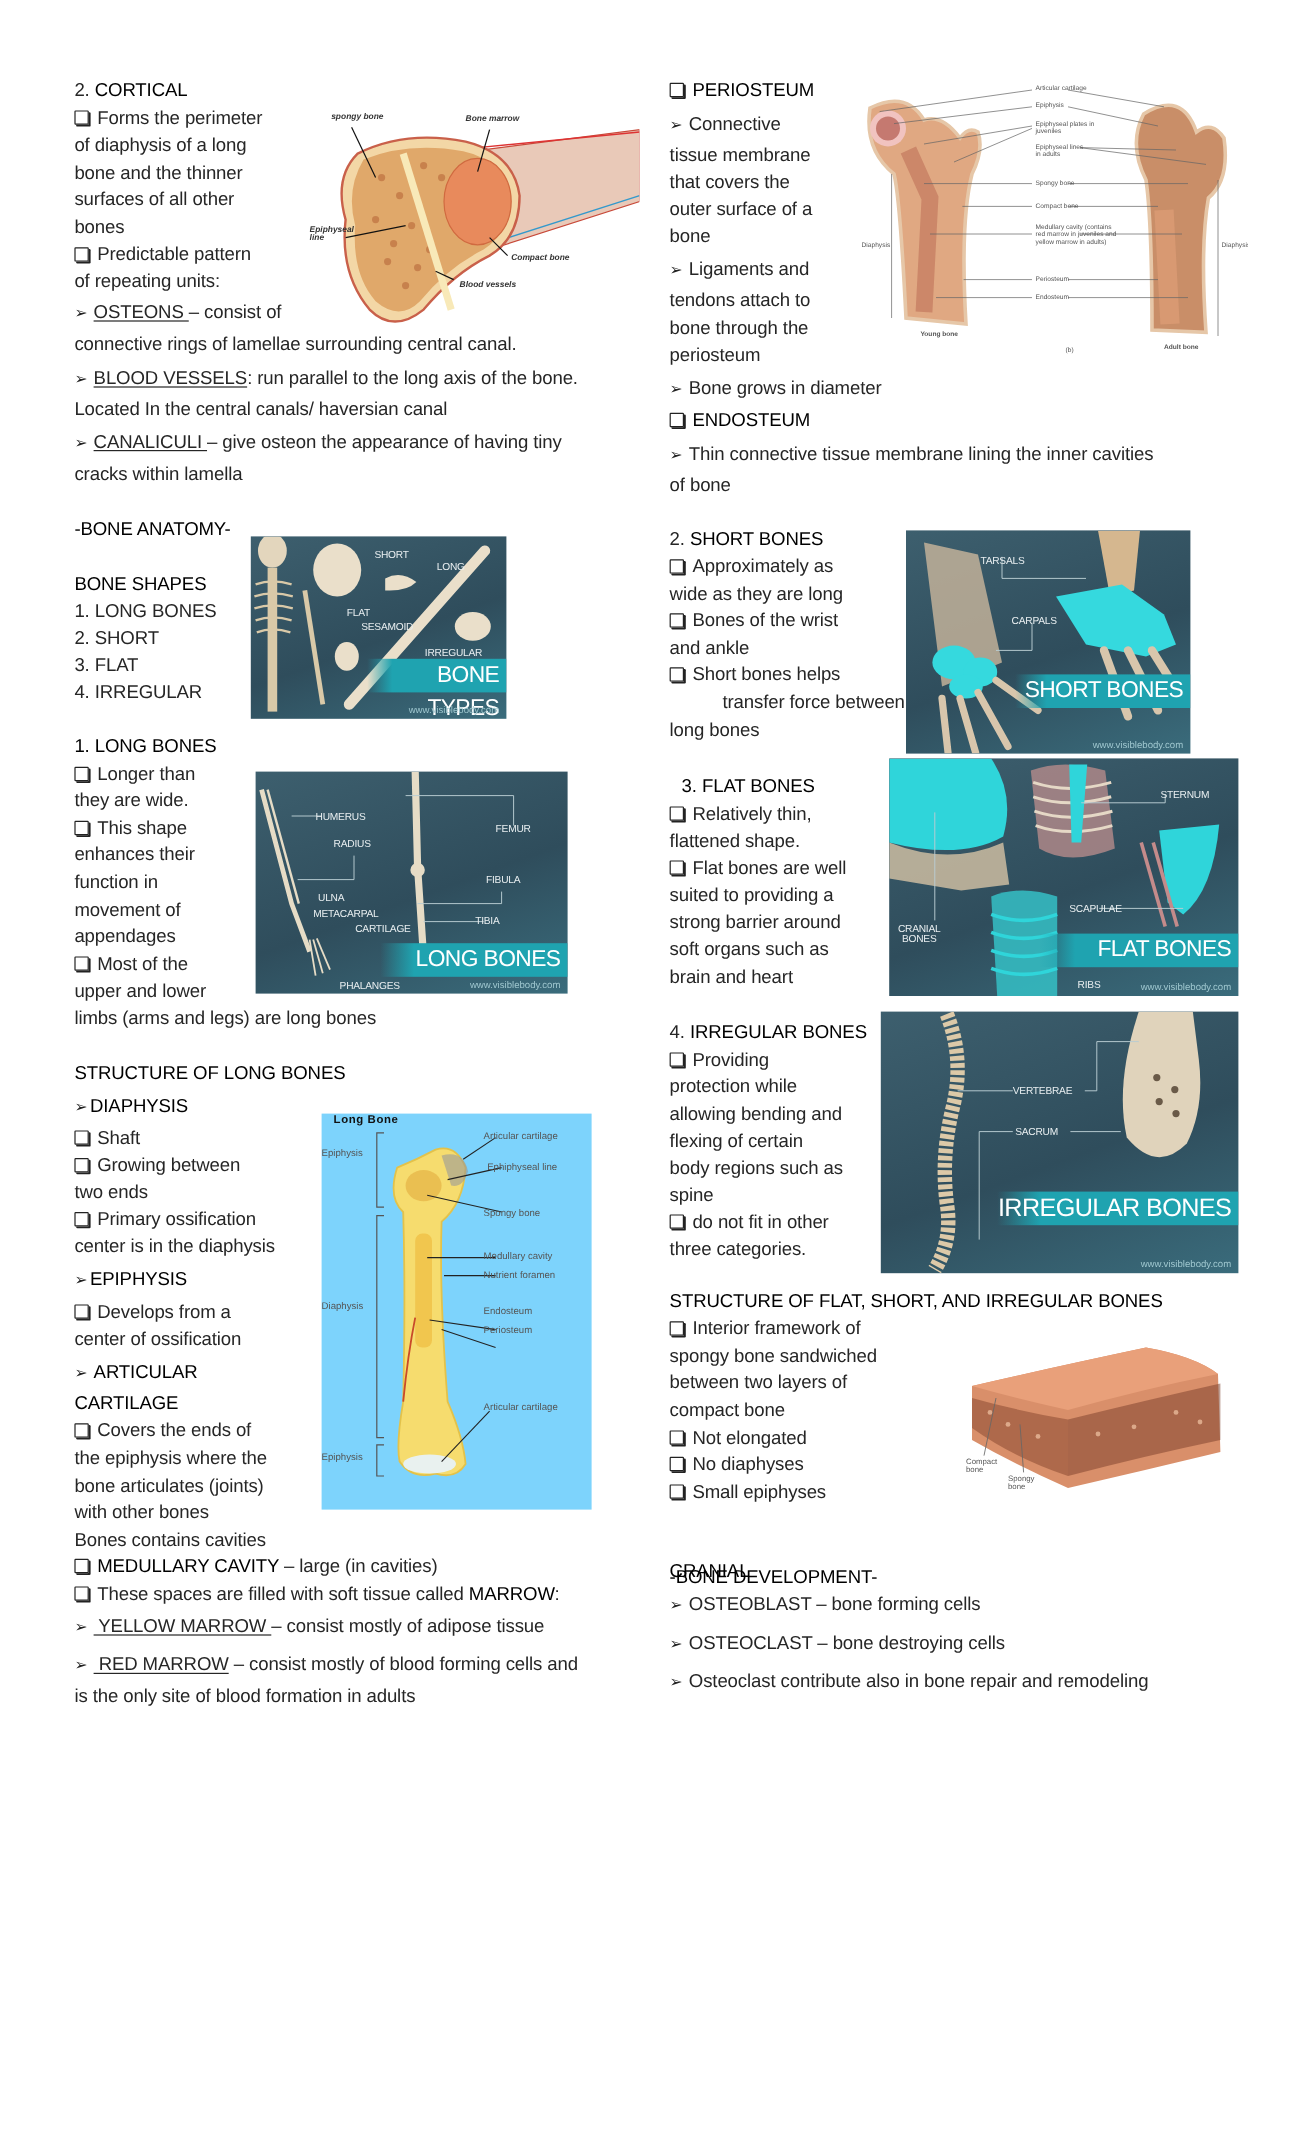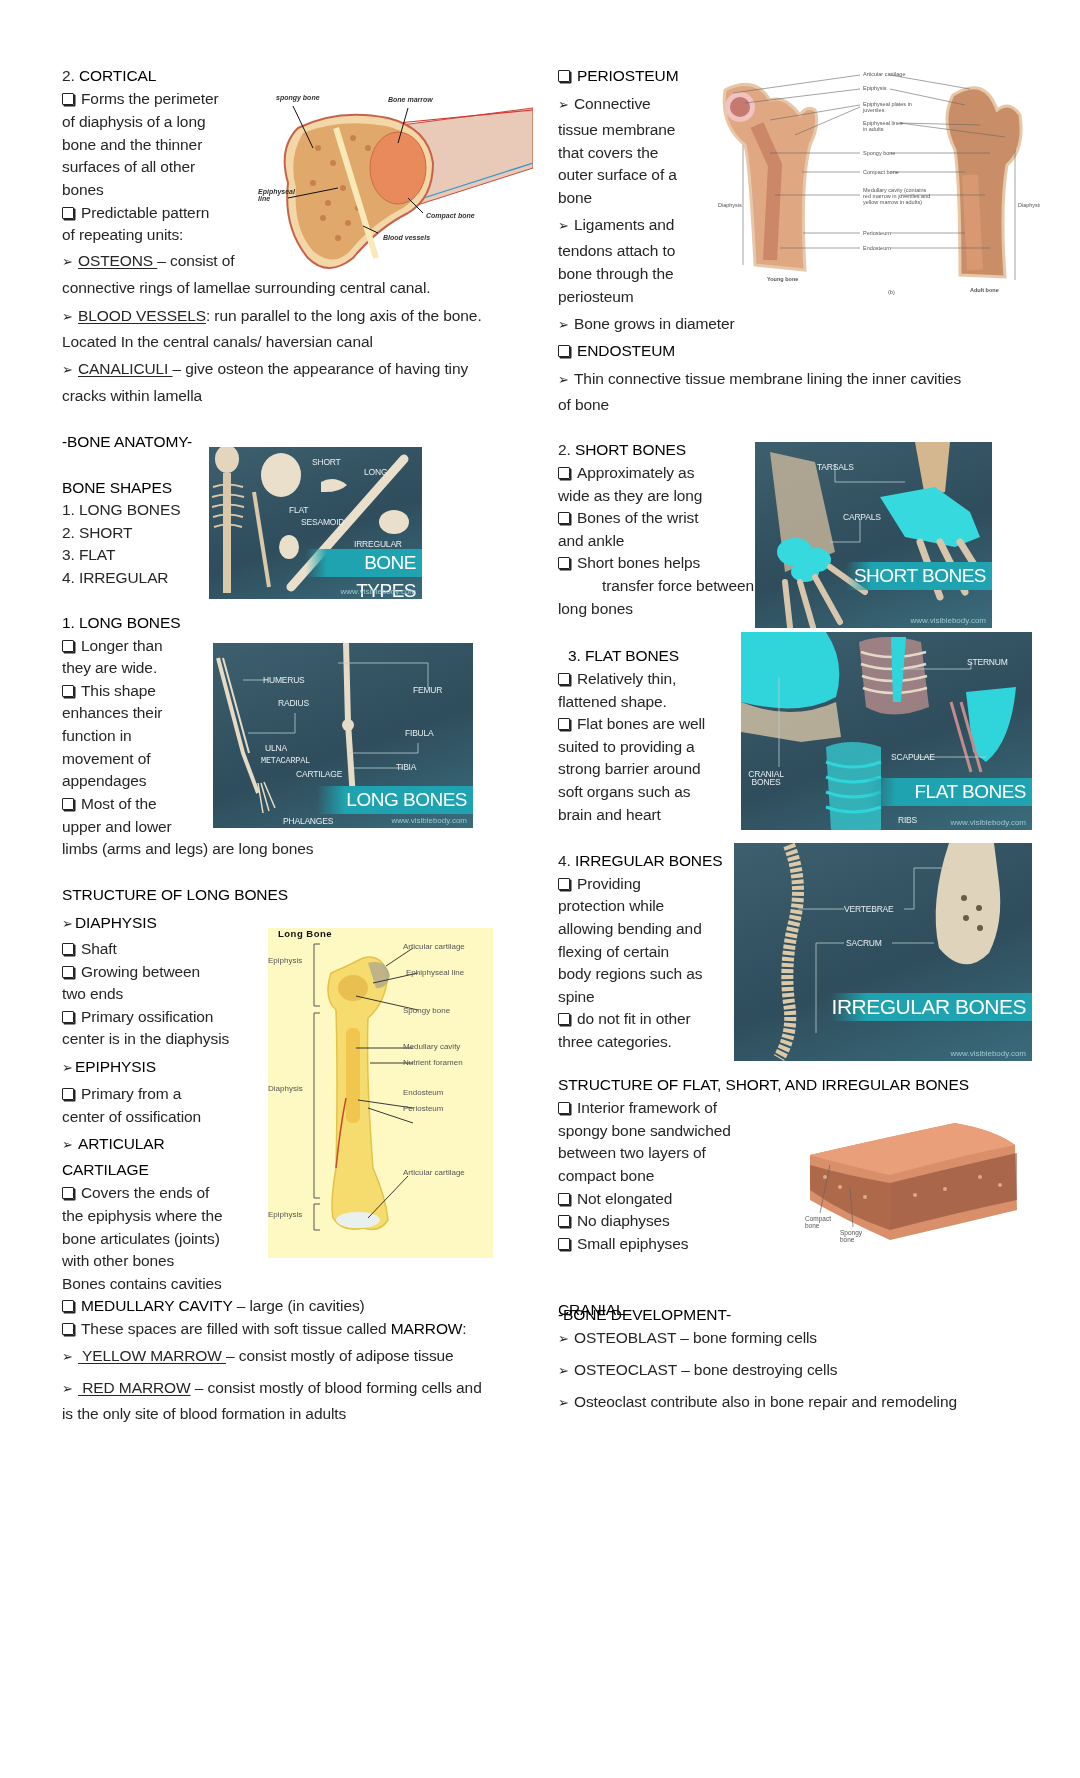--- a/index.html
+++ b/index.html
@@ -144,7 +144,7 @@
   <span class="lbl" style="left:50px;top:32px;">HUMERUS</span>
   <span class="lbl" style="left:65px;top:55px;">RADIUS</span>
   <span class="lbl" style="left:52px;top:100px;">ULNA</span>
-  <span class="lbl" style="left:48px;top:113px;font-family:Liberation Mono, monospace;">METACARPAL</span>
+  <span class="lbl" style="left:48px;top:113px;">METACARPAL</span>
   <span class="lbl" style="left:83px;top:126px;">CARTILAGE</span>
   <span class="lbl" style="left:70px;top:173px;">PHALANGES</span>
   <span class="lbl" style="left:200px;top:42px;">FEMUR</span>

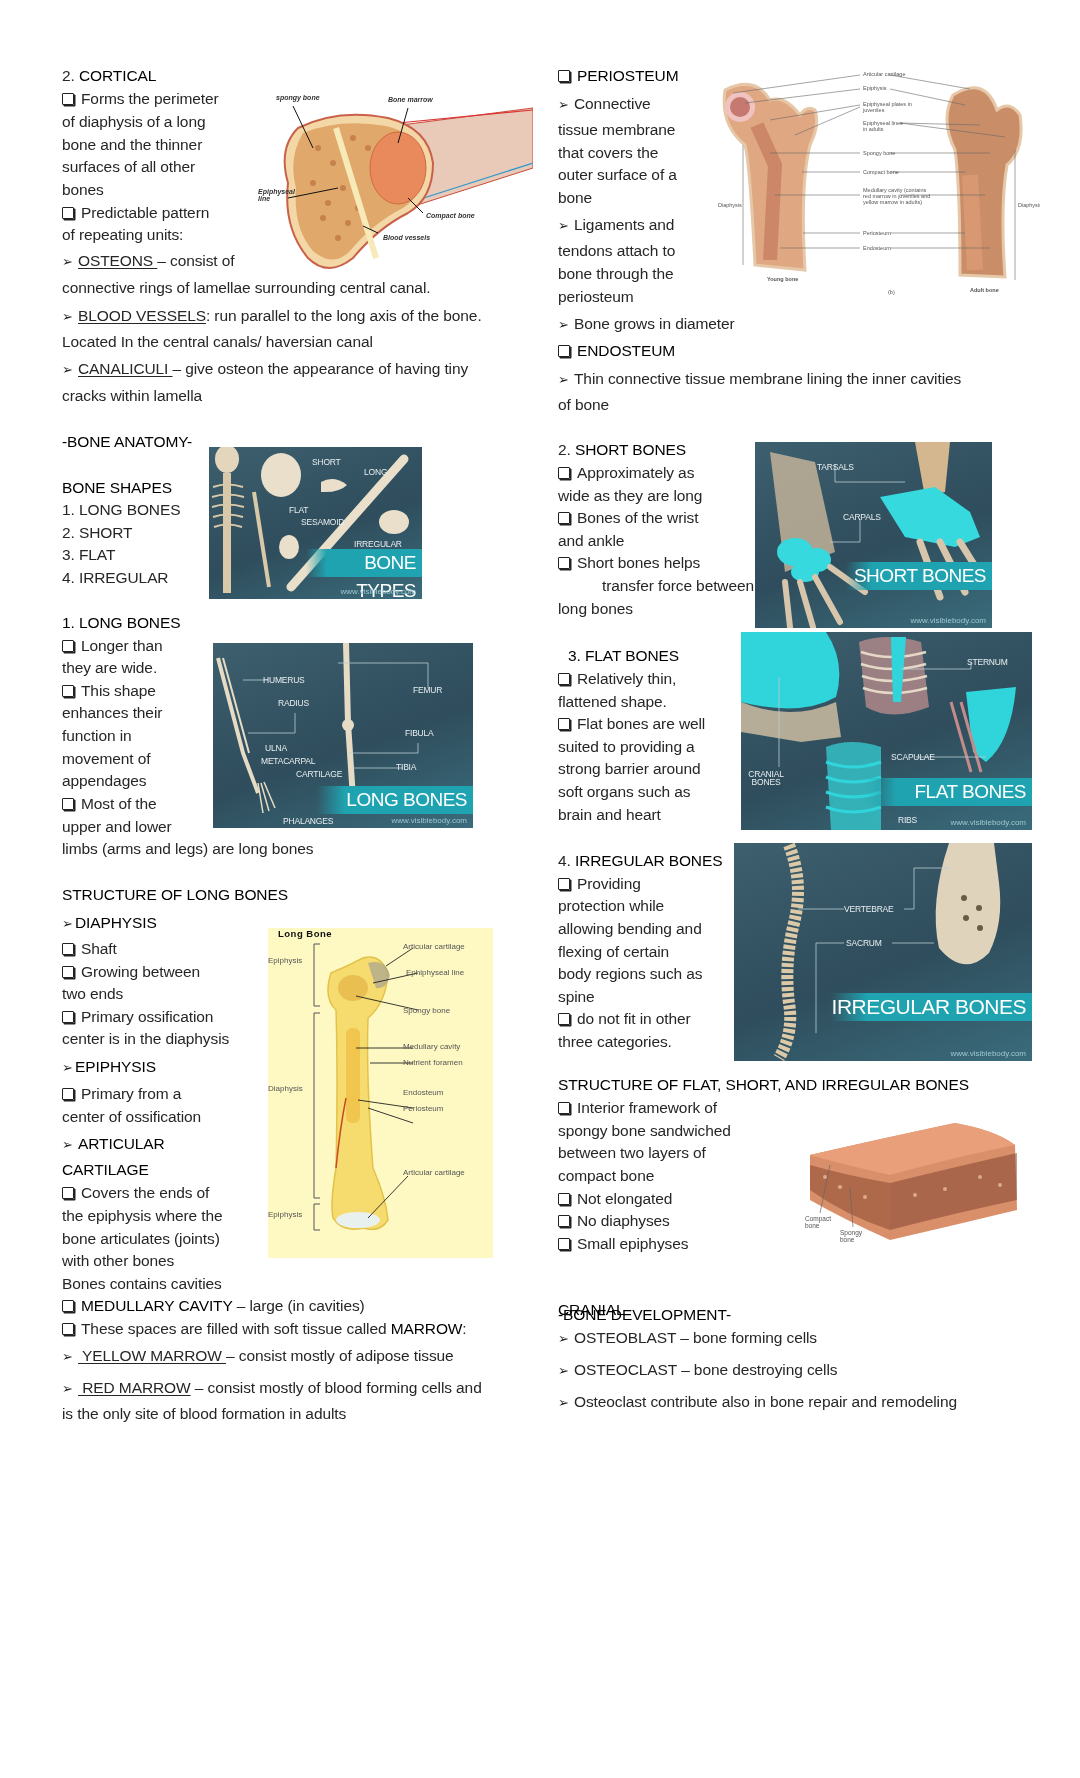--- a/index.html
+++ b/index.html
@@ -175,7 +175,7 @@
 <div class="ln" style="left:62px;top:1378px;"><span class="u"><span class="arr">➢</span><span> RED MARROW</span></span><span> – consist mostly of blood forming cells and</span></div>
 <div class="ln" style="left:62px;top:1404px;">is the only site of blood formation in adults</div>
 
-<div class="img" style="left:268px;top:928px;width:225px;height:330px;background:#fef9c3;">
+<div class="img" style="left:268px;top:928px;width:225px;height:330px;background:#7dd3fc;">
   <svg width="225" height="330" viewBox="0 0 225 330" style="position:absolute;left:0;top:0;">
     <path d="M63 45 Q55 70 68 82 Q70 150 68 240 Q62 275 65 290 Q75 305 95 300 Q112 305 120 292 Q118 270 105 240 Q98 150 100 90 Q118 75 120 45 Q112 25 95 30 Q80 38 63 45 Z" fill="#f6dc6e" stroke="#e3c24a" stroke-width="1.5"></path>
     <path d="M100 35 Q118 30 122 48 Q118 62 108 60 Z" fill="#9a9a9a" opacity="0.6"></path>

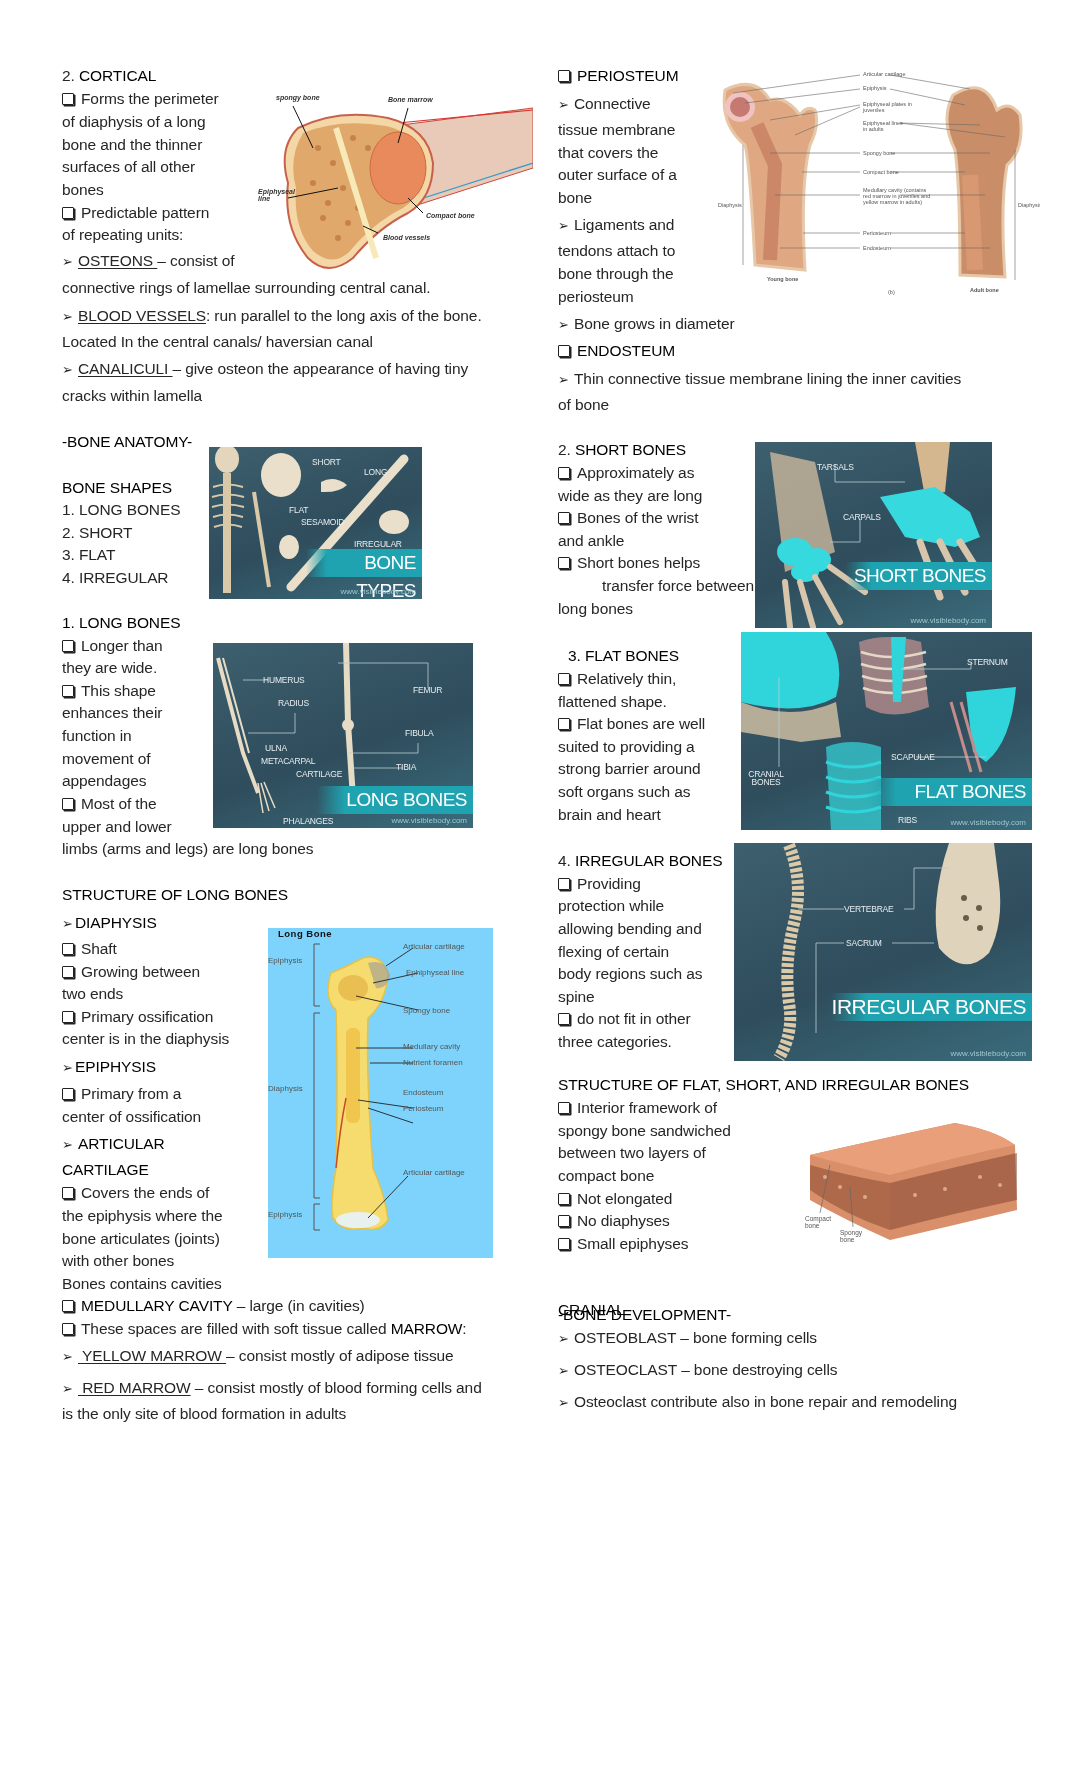--- a/index.html
+++ b/index.html
@@ -160,7 +160,7 @@
 <div class="ln" style="left:62px;top:1007px;"><span class="box"></span><span>Primary ossification</span></div>
 <div class="ln" style="left:62px;top:1029px;">center is in the diaphysis</div>
 <div class="ln hd" style="left:62px;top:1057px;"><span class="arr" style="width:13px;">➢</span><span>EPIPHYSIS</span></div>
-<div class="ln" style="left:62px;top:1084px;"><span class="box"></span><span>Primary from a</span></div>
+<div class="ln" style="left:62px;top:1084px;"><span class="box"></span><span>Develops from a</span></div>
 <div class="ln" style="left:62px;top:1107px;">center of ossification</div>
 <div class="ln hd" style="left:62px;top:1134px;"><span class="arr">➢</span><span>ARTICULAR</span></div>
 <div class="ln hd" style="left:62px;top:1160px;">CARTILAGE</div>

